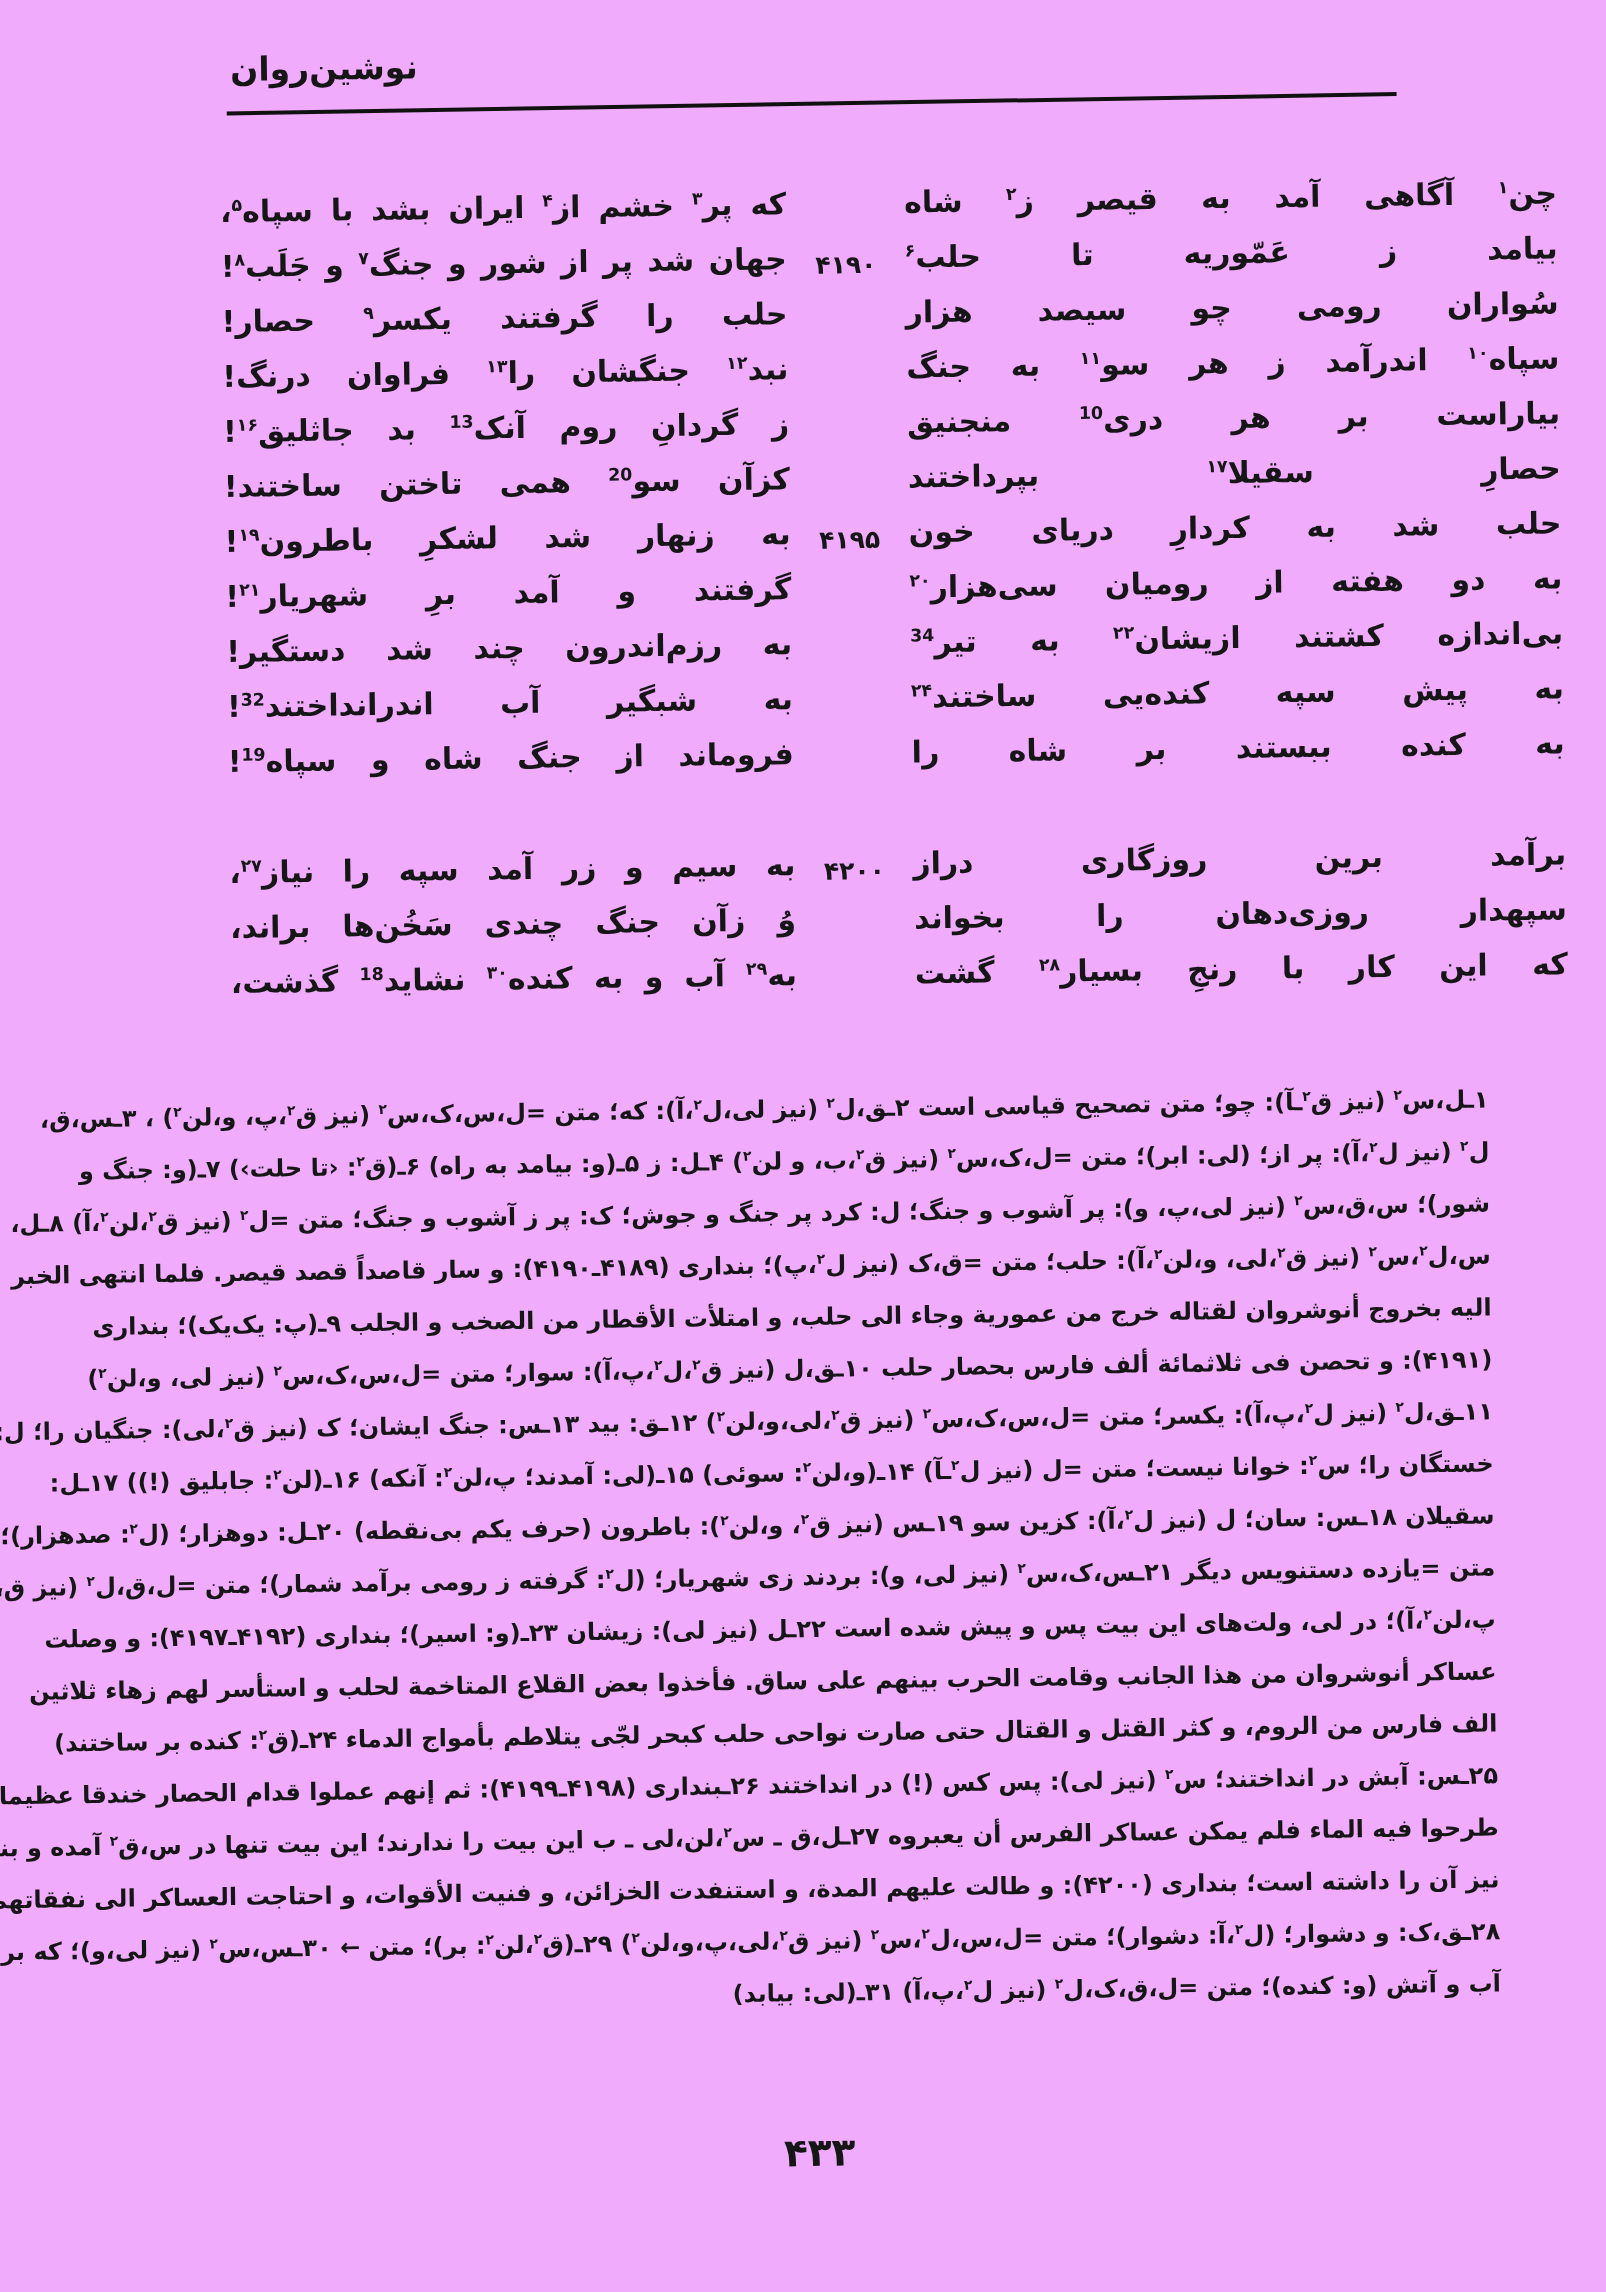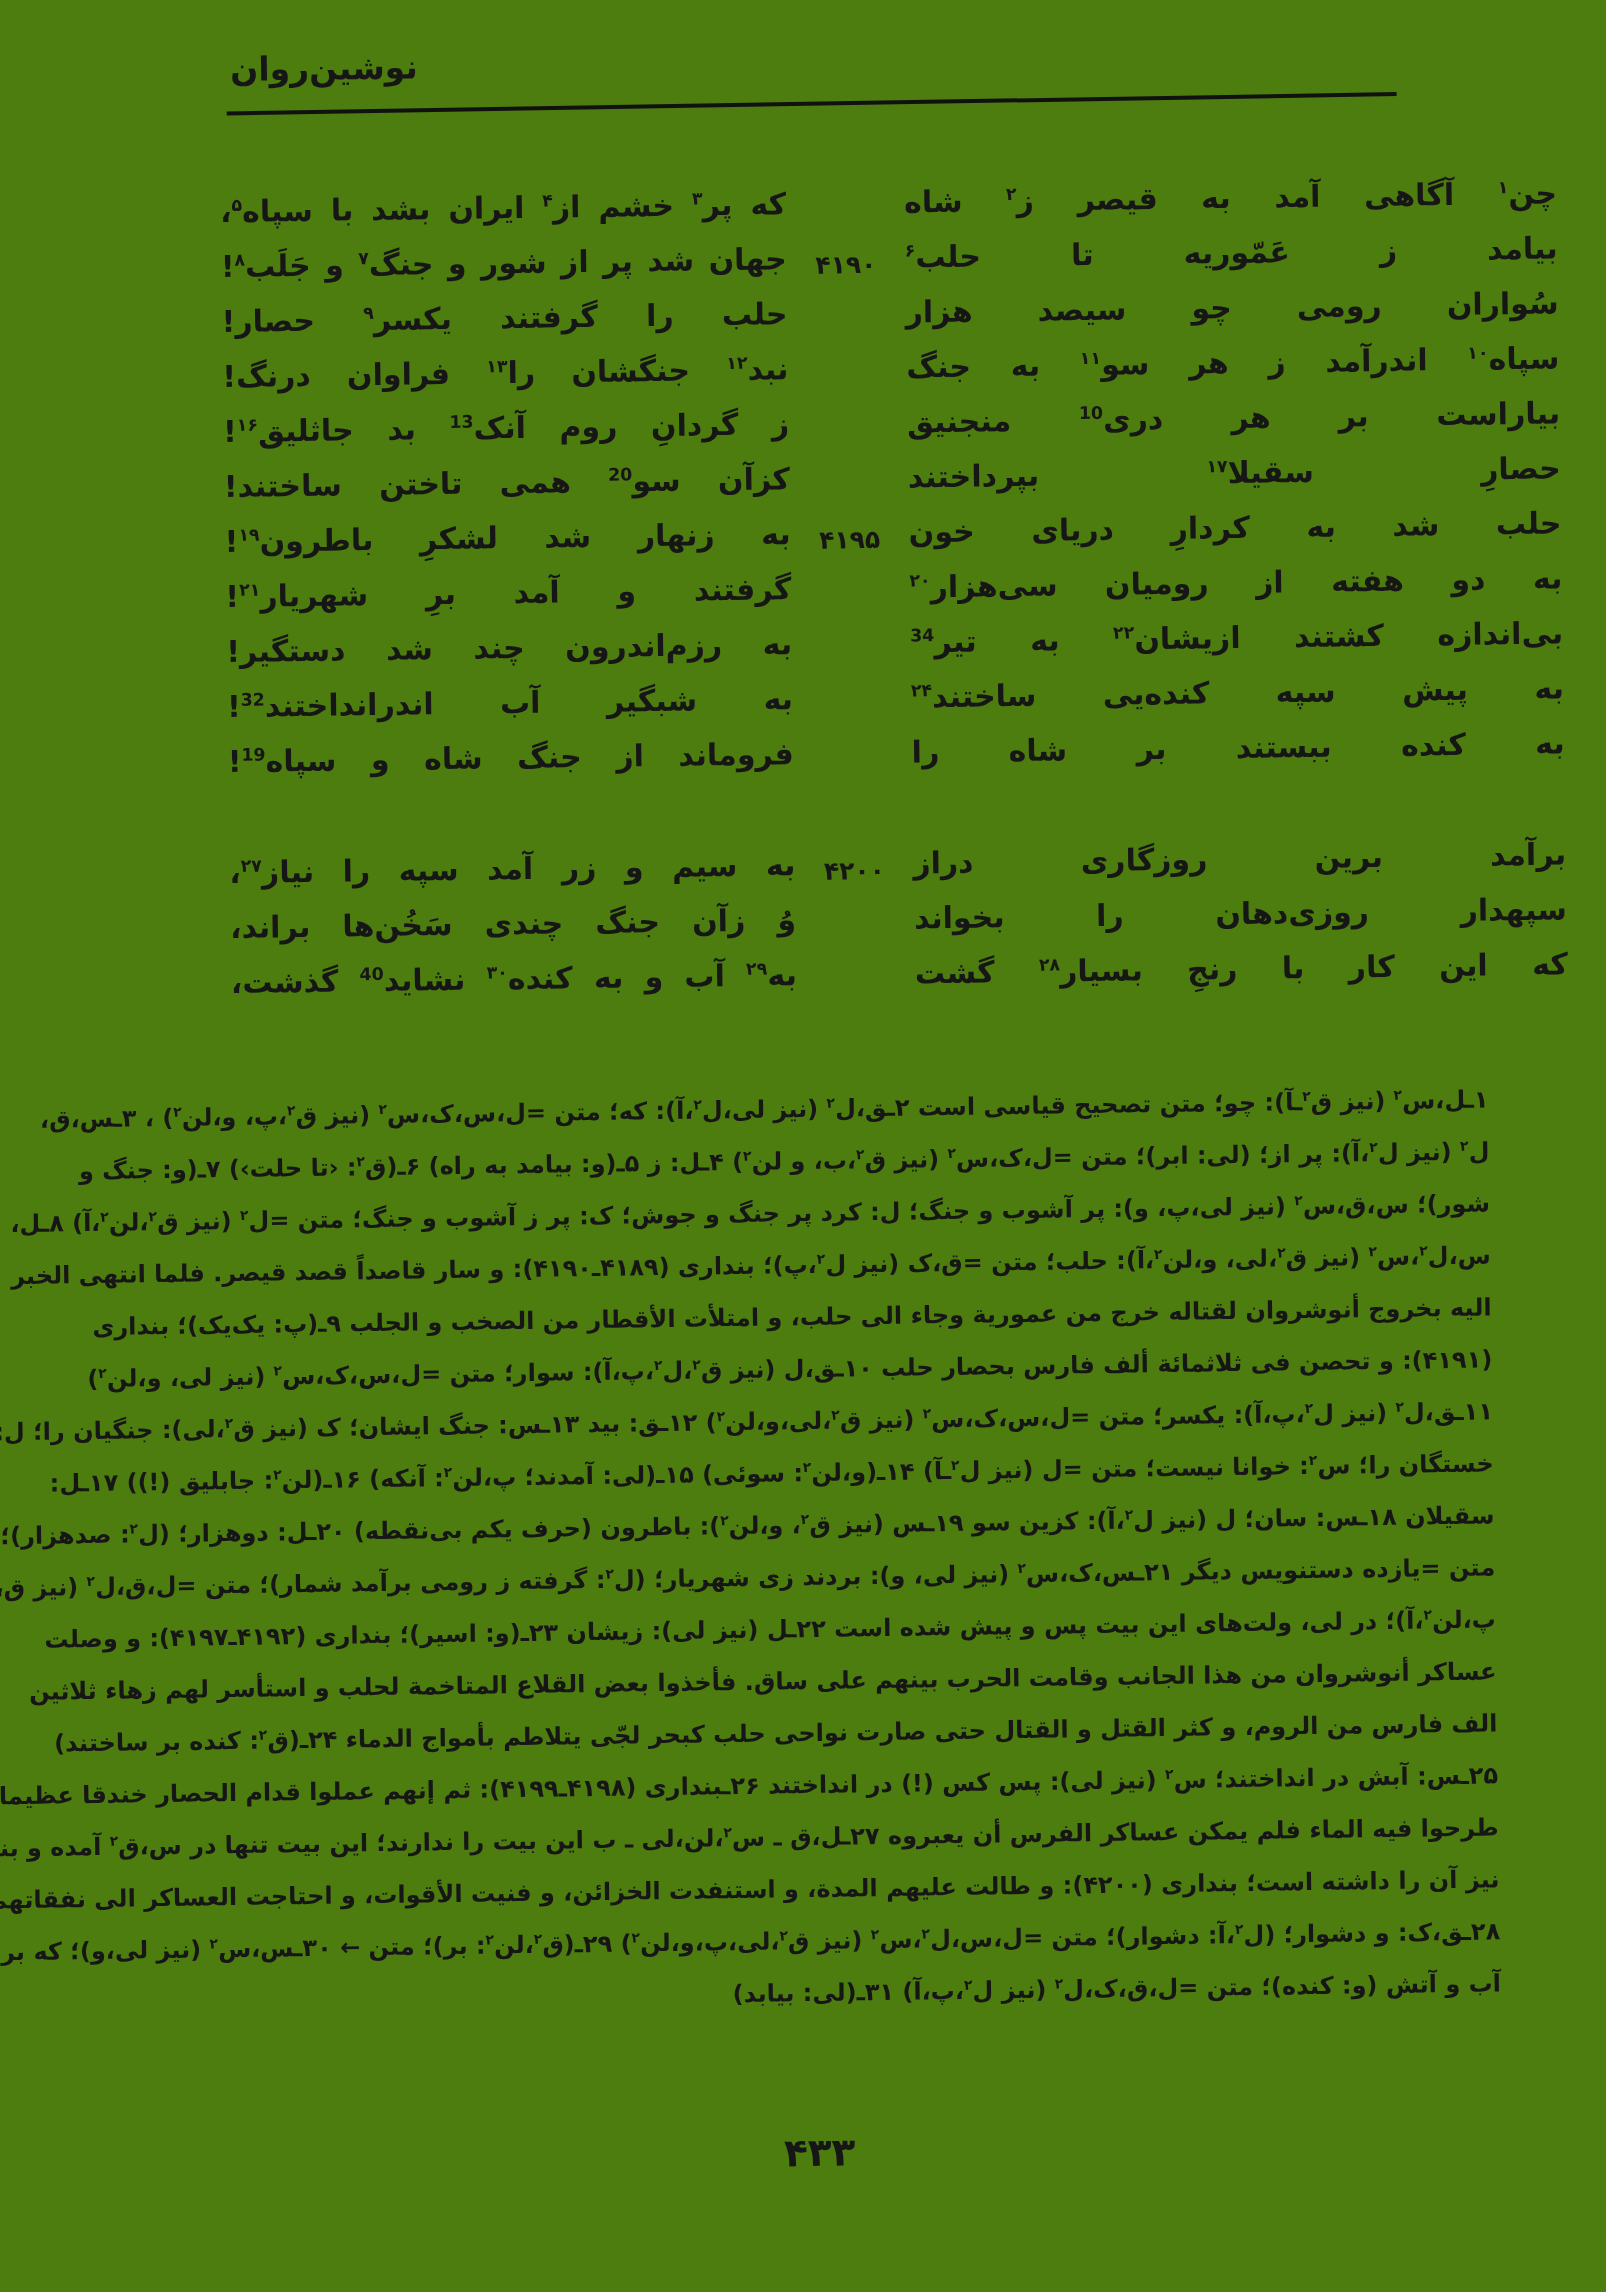--- a/index.html
+++ b/index.html
@@ -85,7 +85,7 @@
 </head>
 <body>
 
-<div class="page" style="background: #4d7c0f; color: rgb(22, 22, 22);">
+<div class="page" style="background: #f0abfc; color: rgb(22, 22, 22);">
   <div class="content">
 
     <div class="running-title">نوشین‌روان</div>

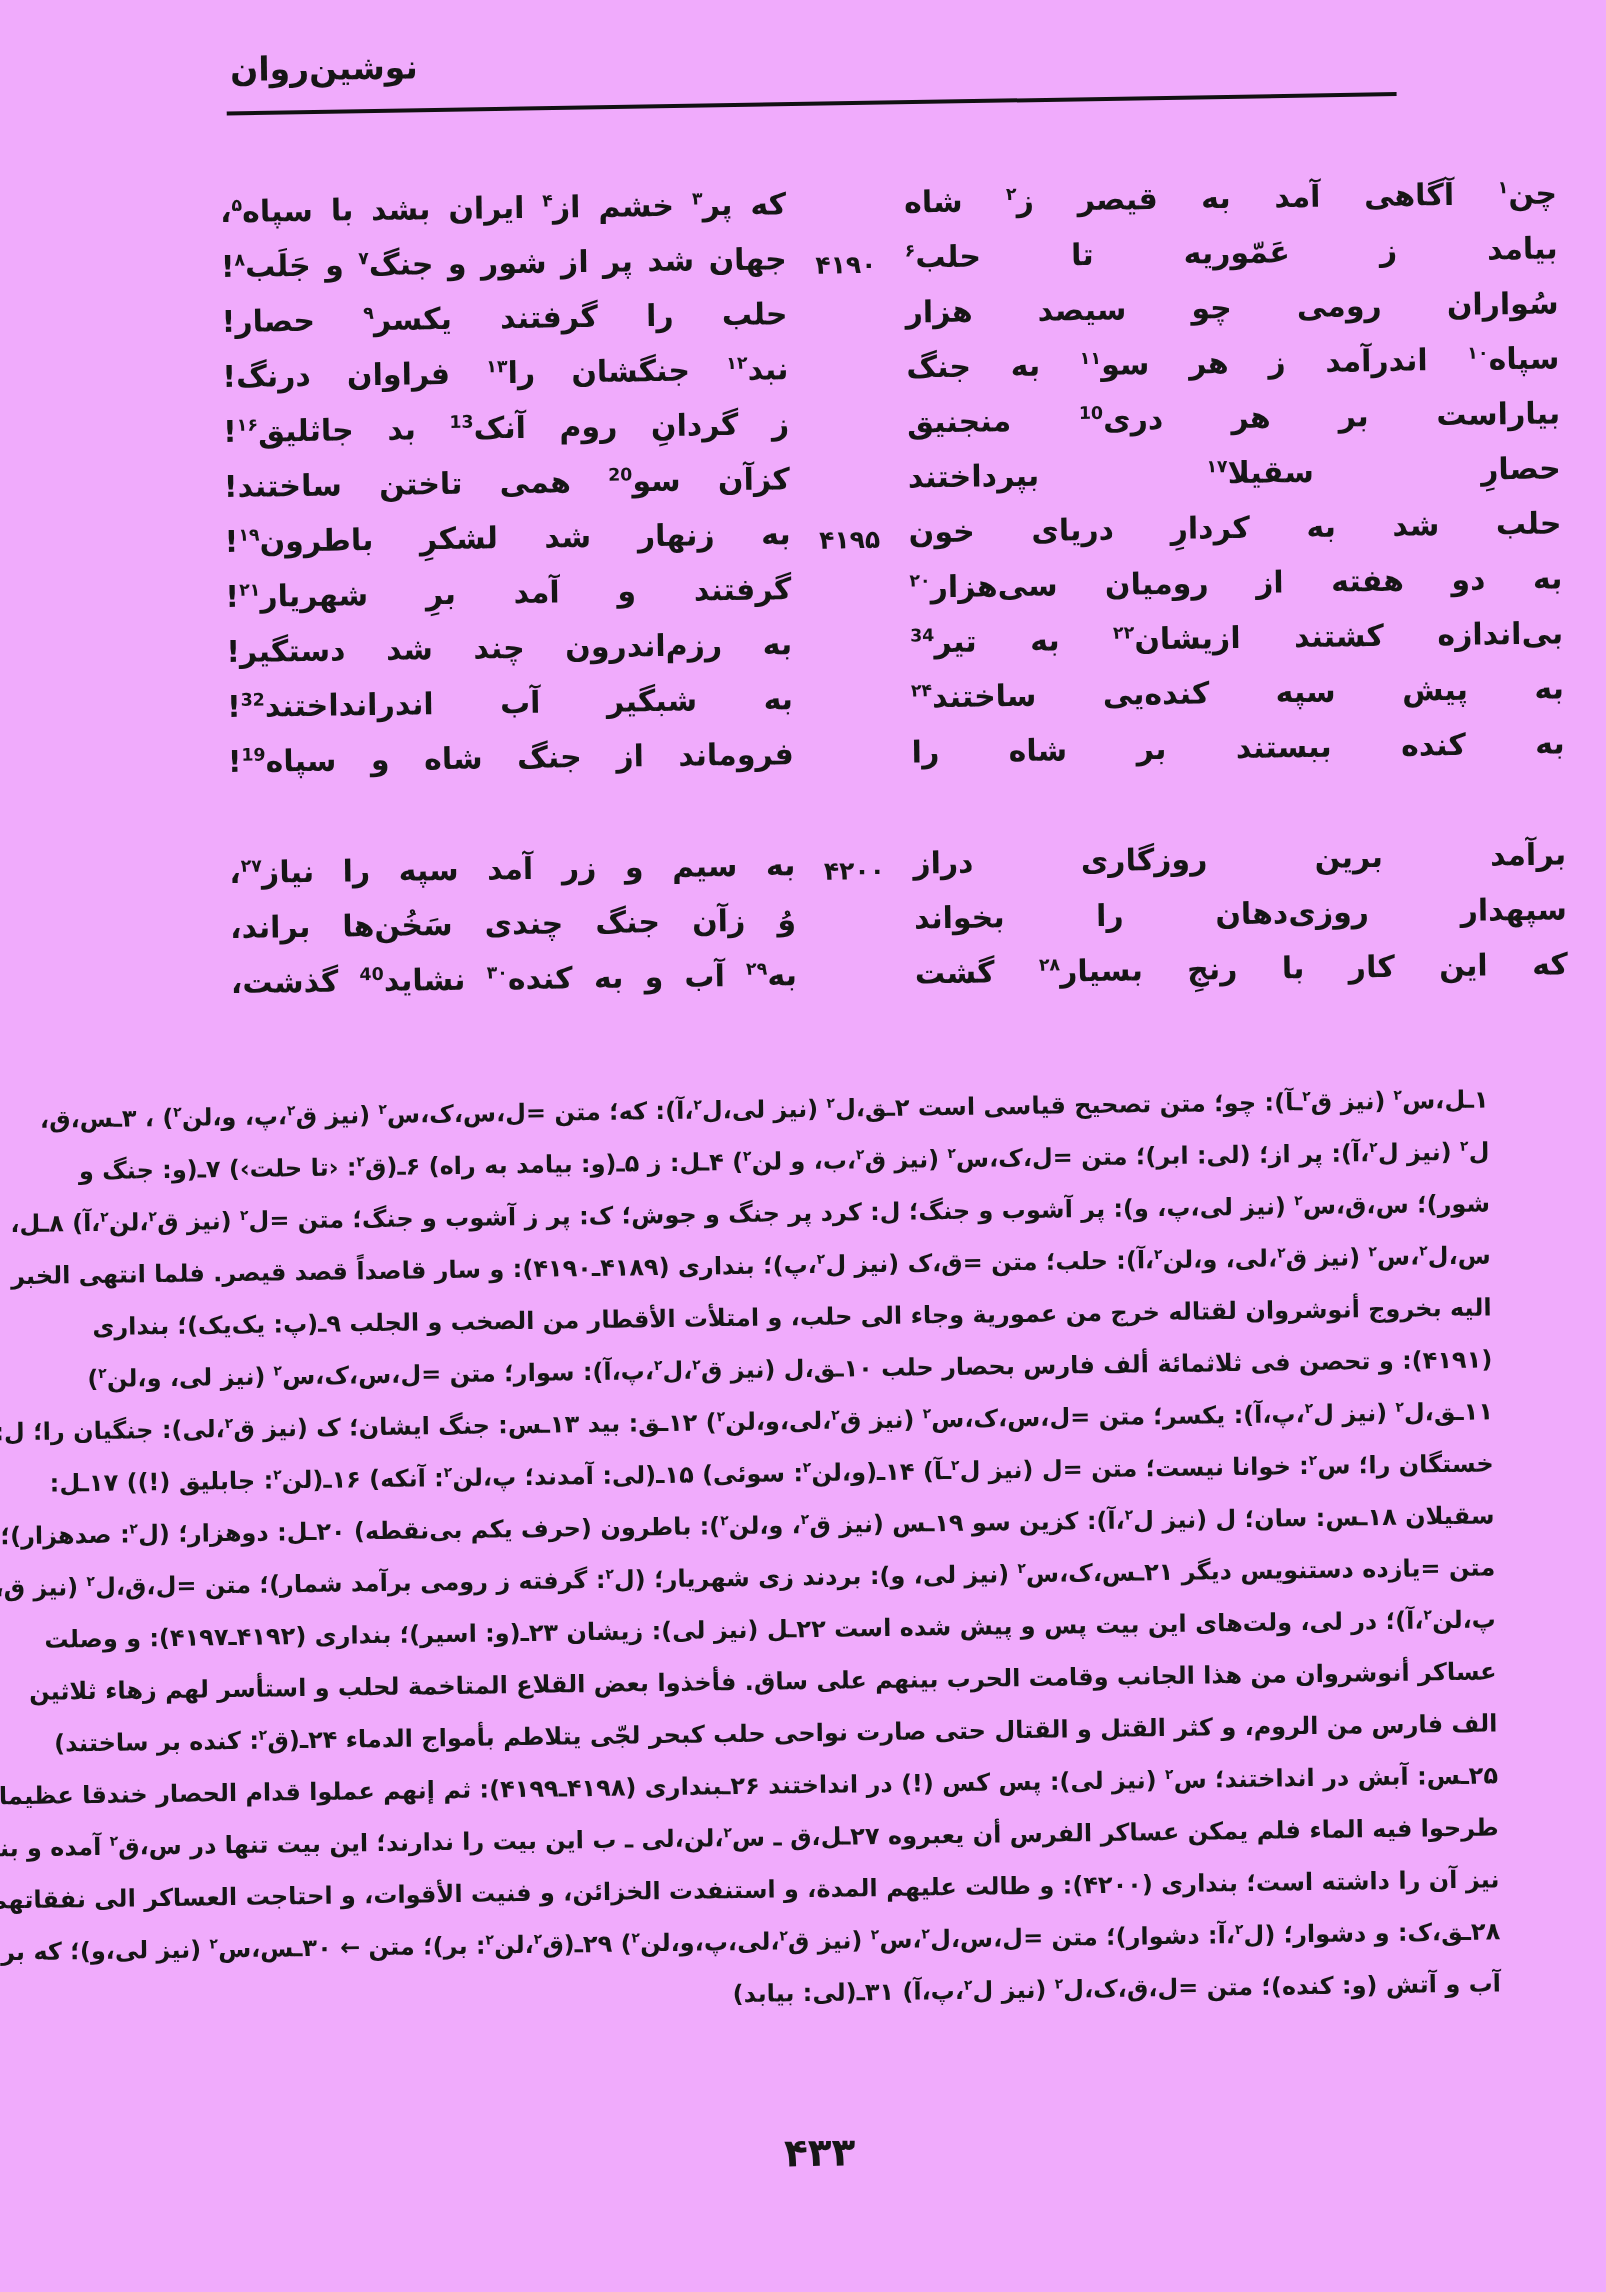--- a/index.html
+++ b/index.html
@@ -160,7 +160,7 @@
         <div class="vrow">
     <div class="hemi h1">که این کار با رنجِ بسیار<sup>۲۸</sup> گشت</div>
     <div class="vnum"></div>
-    <div class="hemi h2">به<sup>۲۹</sup> آب و به کنده<sup>۳۰</sup> نشاید<sup>40</sup> گذشت،</div>
+    <div class="hemi h2">به<sup>۲۹</sup> آب و به کنده<sup>۳۰</sup> نشاید<sup>18</sup> گذشت،</div>
   </div>
       </div>
 

